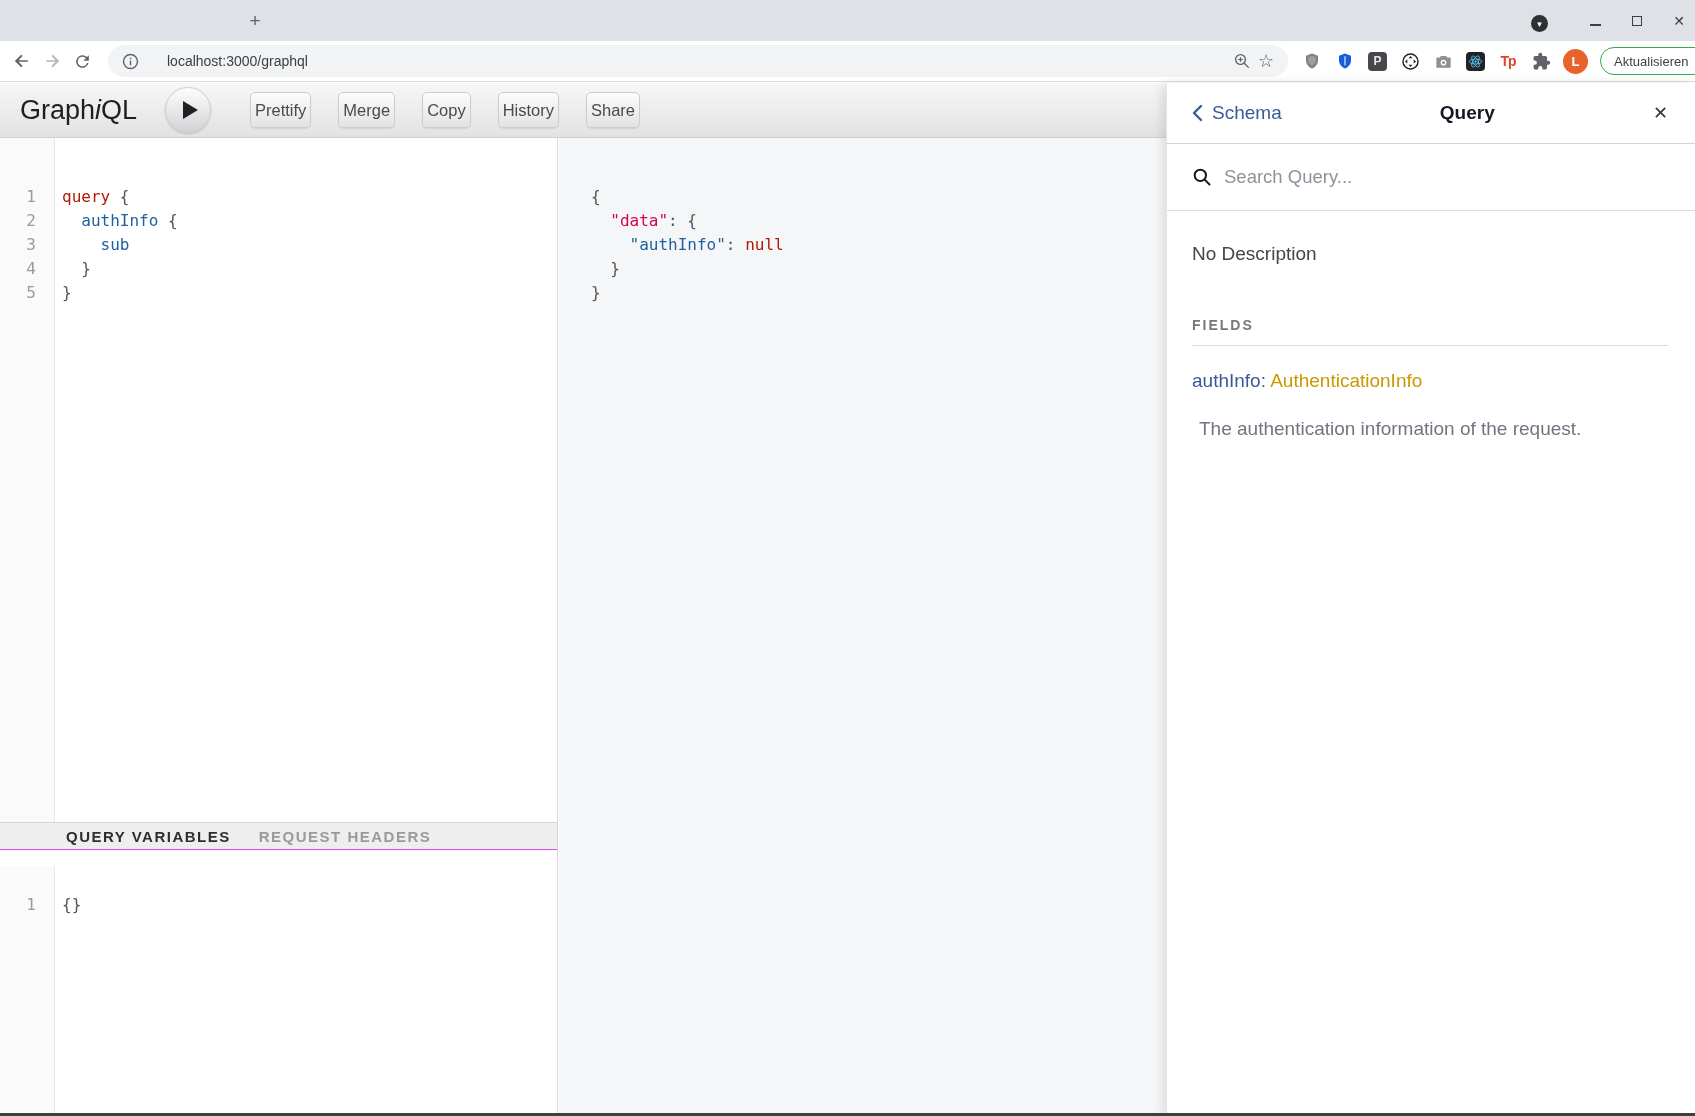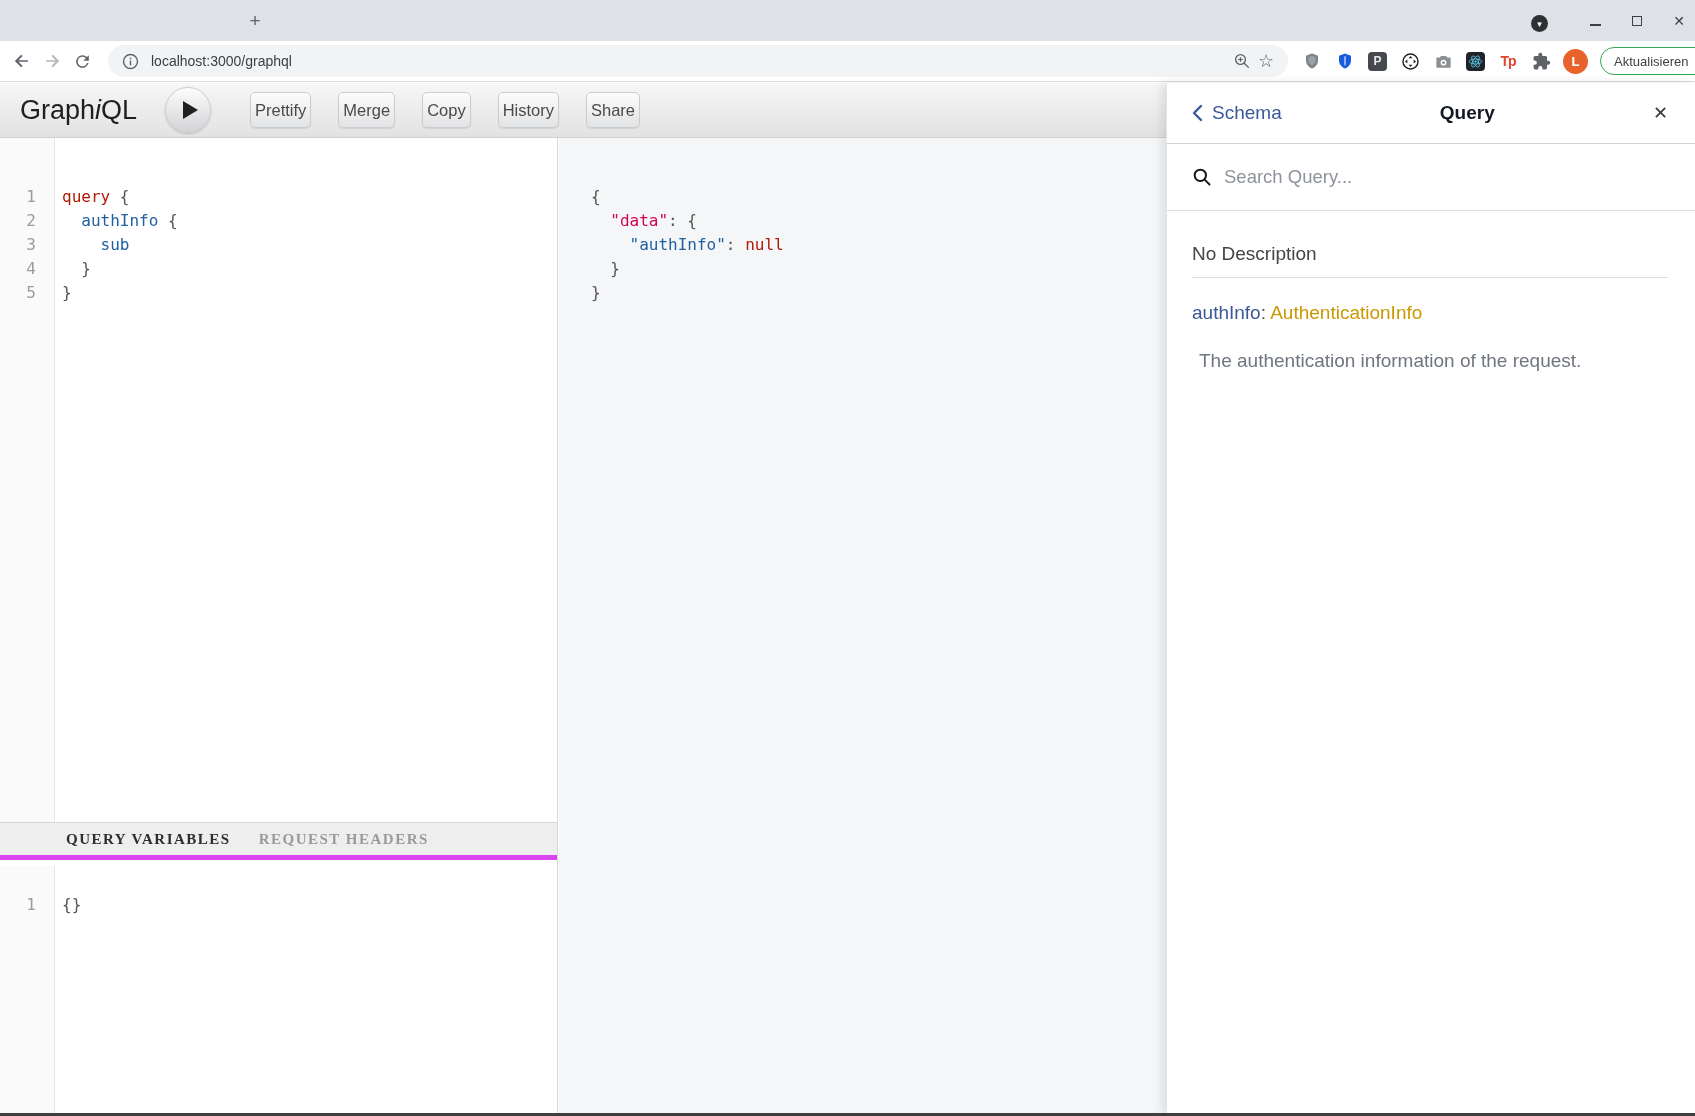--- a/index.html
+++ b/index.html
@@ -27,7 +27,7 @@
   .nav-back { margin-left:8px; } .nav-fwd { margin-left:2px; } .nav-reload { margin-left:2px; }
   .omnibox { margin-left:12px; width:1180px; height:32px; background:#f1f3f4; border-radius:16px;
              display:flex; align-items:center; padding:0 10px 0 14px; flex:none; }
-  .url-text { font-size:14px; color:#3c4043; margin-left:12px; flex:1; white-space:nowrap; }
+  .url-text { font-size:14px; color:#3c4043; margin-left:28px; flex:1; white-space:nowrap; }
   .omni-ic { width:24px; height:24px; display:flex; align-items:center; justify-content:center; flex:none; }
   .star { font-size:18px; color:#5f6368; }
   .ext-row { display:flex; align-items:center; gap:13px; margin-left:14px; }

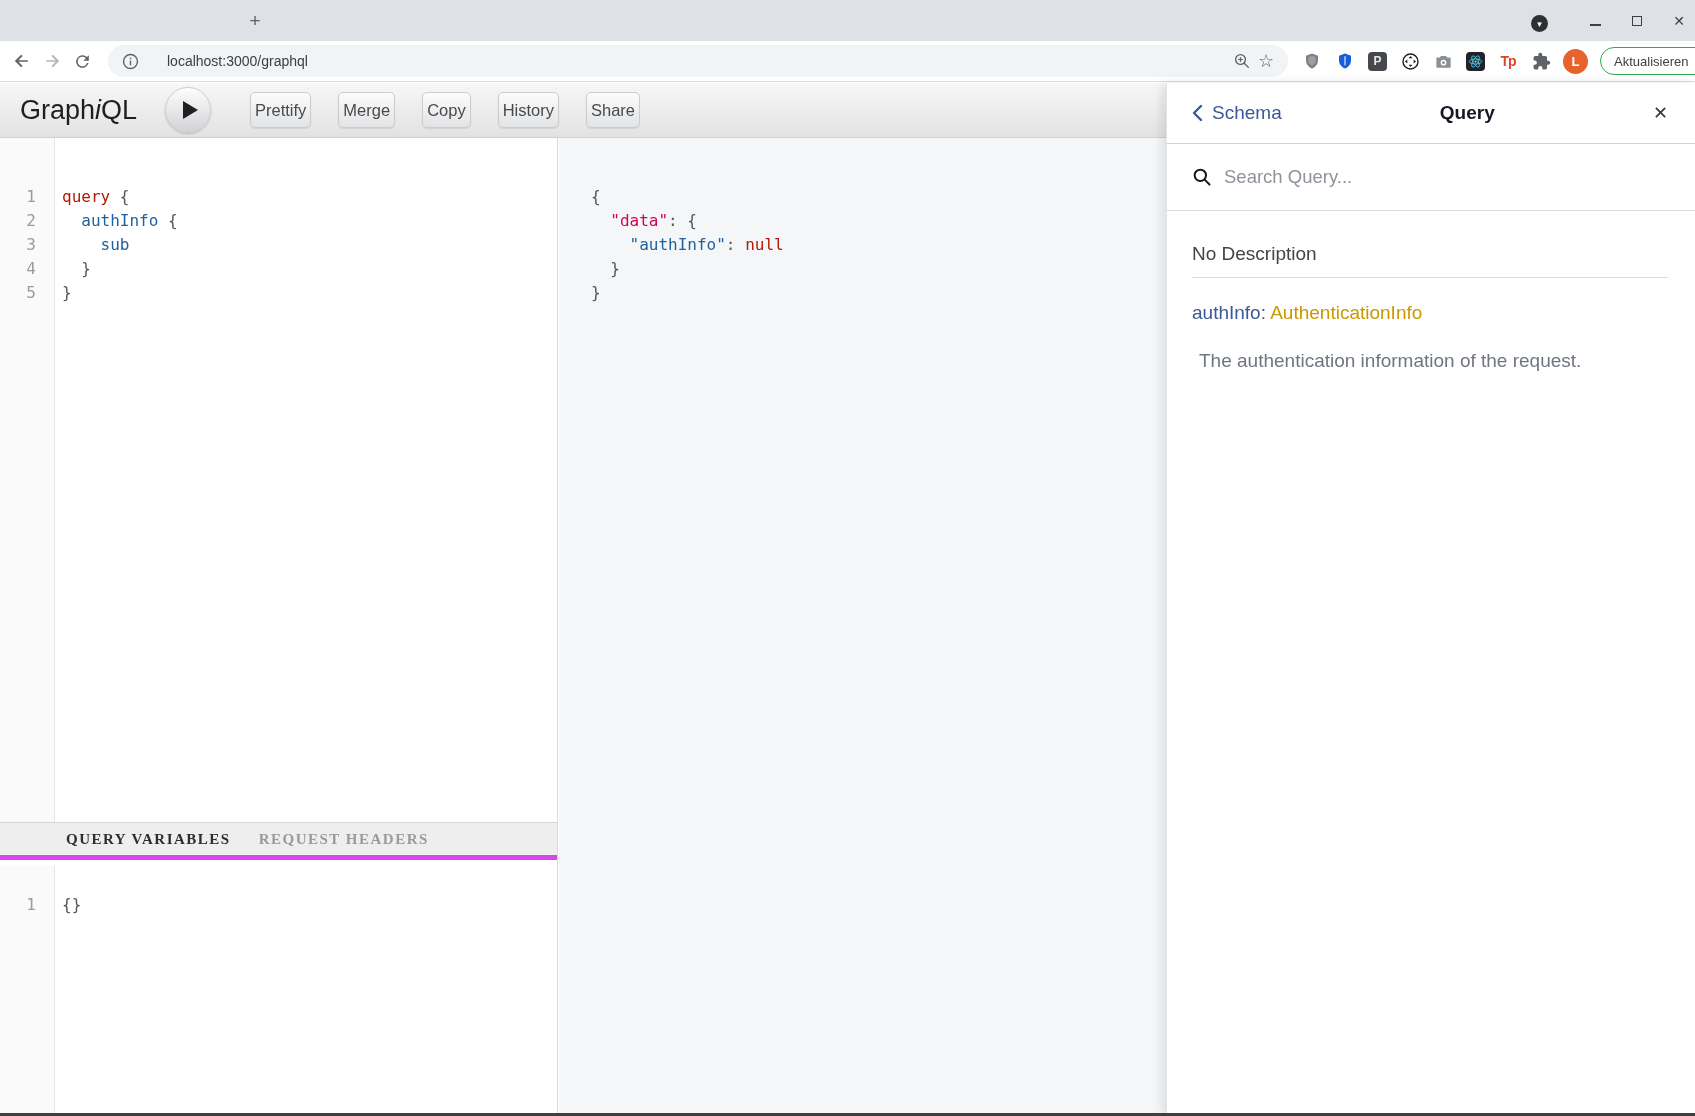--- a/index.html
+++ b/index.html
@@ -322,6 +322,7 @@
       </div>
       <div class="doc-content">
         <div class="no-desc">No Description</div>
+        <div class="fields-heading">FIELDS</div>
         <hr class="fields-hr">
         <div class="field-row">
           <span class="field-name">authInfo</span><span class="field-colon">: </span><span class="type-name">AuthenticationInfo</span>

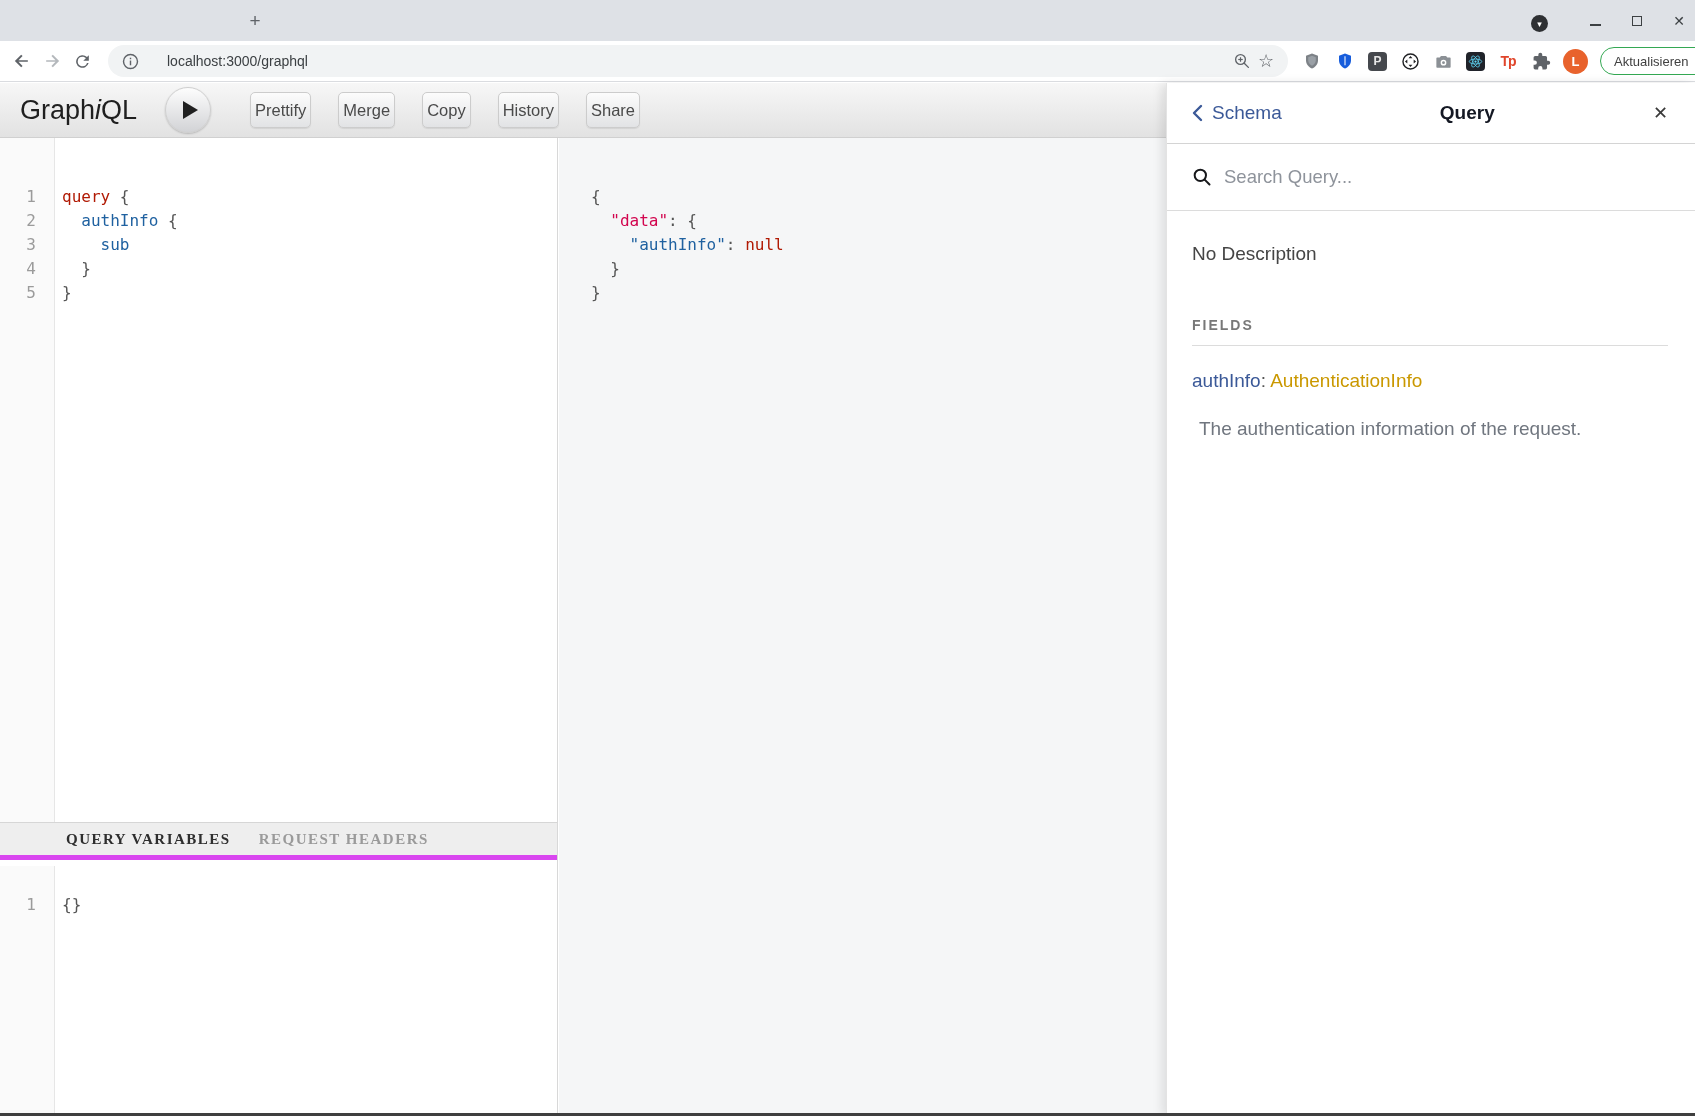--- a/index.html
+++ b/index.html
@@ -73,9 +73,9 @@
   .cm-code { white-space:pre; padding-left:6px; }
   .tk-kw { color:#b11a04; } .tk-prop { color:#1f61a0; } .tk-def { color:#d2054e; } .tk-pu { color:#555; }
 
-  .vars-tabs { position:absolute; left:0; top:684px; height:38px; right:0; background:#eeeeee;
-               border-top:1px solid #d6d6d6; border-bottom:5px solid #d946ef;
-               display:flex; align-items:center; padding-left:66px; gap:28px;font-family:Liberation Serif, serif; }
+  .vars-tabs { position:absolute; left:0; top:684px; height:28px; right:0; background:#eeeeee;
+               border-top:1px solid #d6d6d6; border-bottom:1px solid #d946ef;
+               display:flex; align-items:center; padding-left:66px; gap:28px; }
   .vars-tab { font-size:15px; font-weight:bold; letter-spacing:1.5px; color:#9a9a9a; }
   .vars-tab.active { color:#2e2e2e; }
   .vars-editor { position:absolute; left:0; top:728px; bottom:0; right:0; overflow:hidden; }

